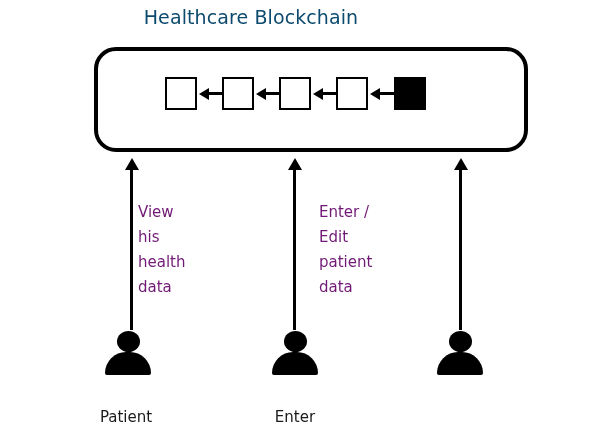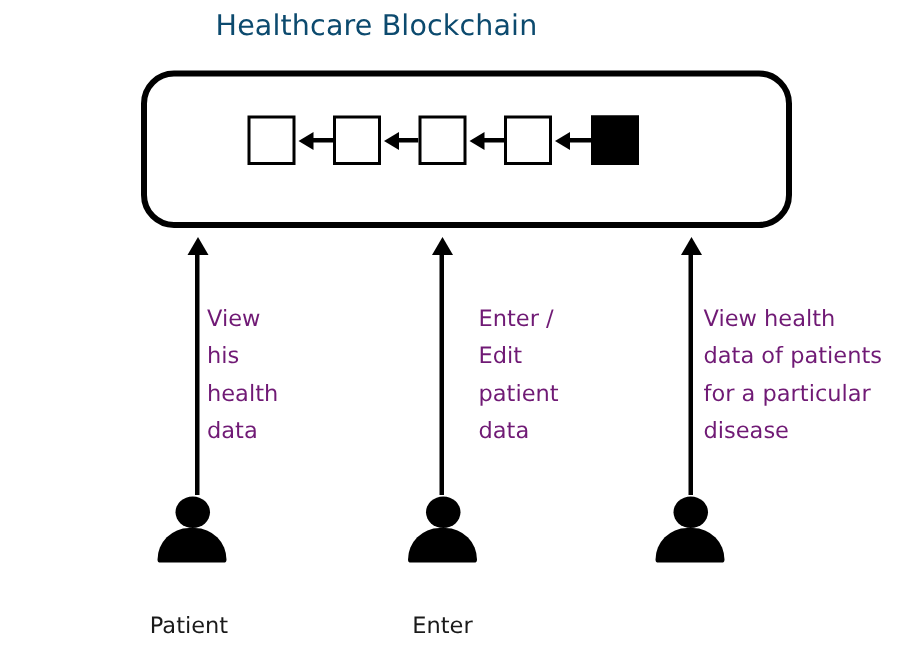--- a/index.html
+++ b/index.html
@@ -236,10 +236,6 @@
     <div class="v-head"></div>
     <div class="v-shaft"></div>
   </div>
-  <div class="action-text" style="left:469px; top:200px; width:140px;">View health
-data of patients
-for a particular
-disease</div>
   <div class="person" style="left:437px; top:331px;">
     <div class="head"></div>
     <div class="body"></div>

